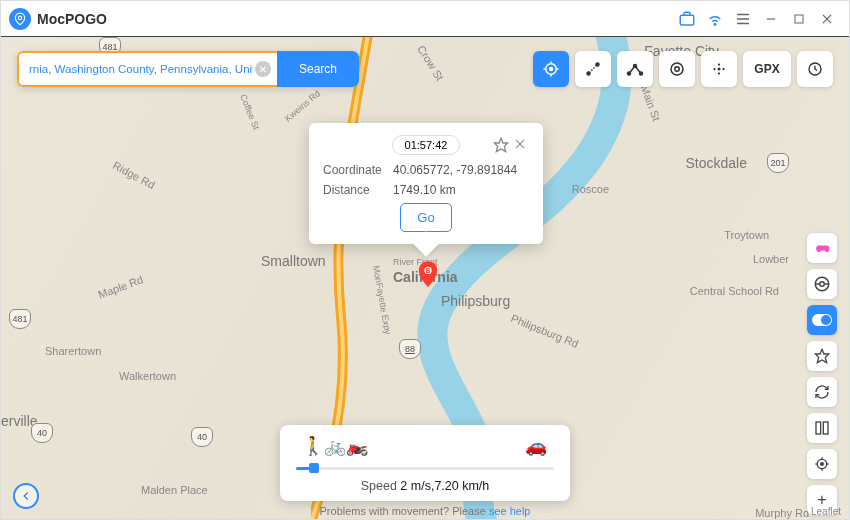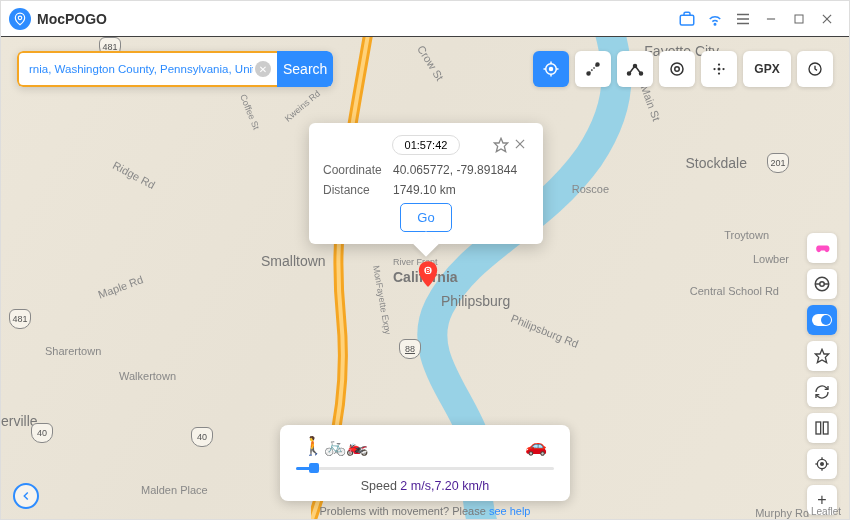--- a/index.html
+++ b/index.html
@@ -23,7 +23,7 @@
 .searchbar { position: absolute; top: 14px; left: 16px; display: flex; height: 36px; box-shadow: 0 2px 8px rgba(0,0,0,0.15); border-radius: 6px; overflow: hidden; }
 .searchbar input { width: 260px; border: 2px solid #f5a623; border-right: none; padding: 0 24px 0 10px; font-size: 11.5px; color: #2d8cff; outline: none; border-radius: 6px 0 0 6px; }
 .searchbar .clear { position: absolute; left: 238px; top: 10px; width: 16px; height: 16px; border-radius: 50%; background: #ccc; color: #fff; font-size: 10px; display: flex; align-items: center; justify-content: center; cursor: pointer; }
-.searchbar .search-btn { background: #2d8cff; color: #fff; border: none; padding: 0 6px; font-size: 14px; cursor: pointer; border-radius: 0 6px 6px 0; }
+.searchbar .search-btn { background: #2d8cff; color: #fff; border: none; padding: 0 22px; font-size: 12px; cursor: pointer; border-radius: 0 6px 6px 0; }
 
 .toolbar { position: absolute; top: 14px; right: 16px; display: flex; gap: 6px; }
 .tool { width: 36px; height: 36px; background: #fff; border-radius: 6px; display: flex; align-items: center; justify-content: center; box-shadow: 0 1px 4px rgba(0,0,0,0.15); cursor: pointer; color: #333; }

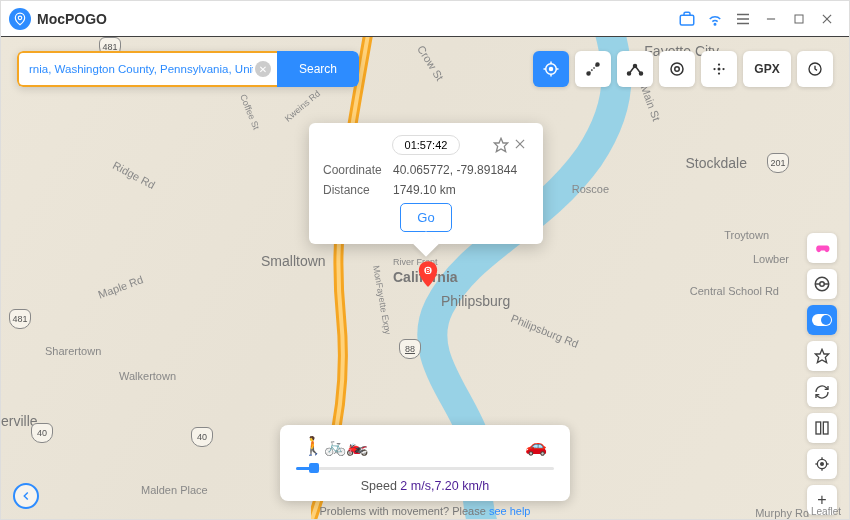--- a/index.html
+++ b/index.html
@@ -60,7 +60,7 @@
 .speed-panel .fill { position:absolute; left:0; width:7%; top:4px; height:3px; background:#2d8cff; border-radius:2px; }
 .speed-panel .thumb { position:absolute; left:7%; top:0; width:10px; height:10px; background:#2d8cff; border-radius:2px; margin-left:-5px; }
 .speed-panel .speed-text { font-size: 12.5px; color:#555; }
-.speed-panel .speed-text .v { color:#4c1d95; }
+.speed-panel .speed-text .v { color:#0f172a; }
 
 .footer-help { position: absolute; bottom: 2px; left: 50%; transform: translateX(-50%); font-size: 11px; color: #777; }
 .footer-help a { color: #2d8cff; text-decoration: none; }

